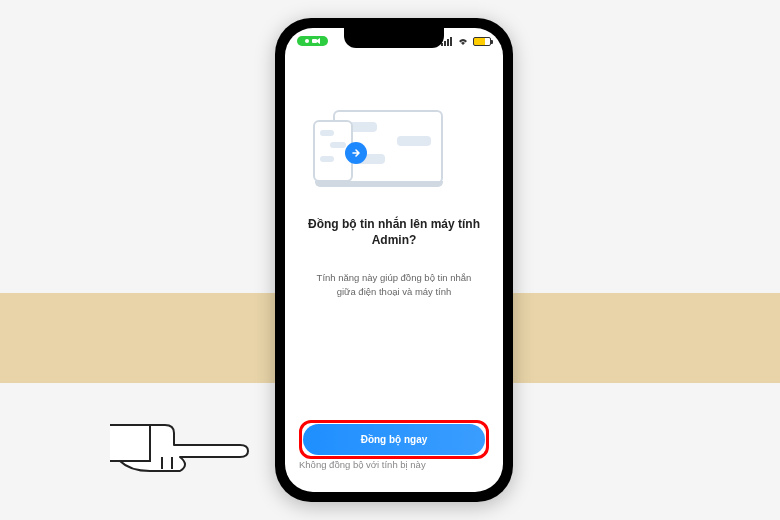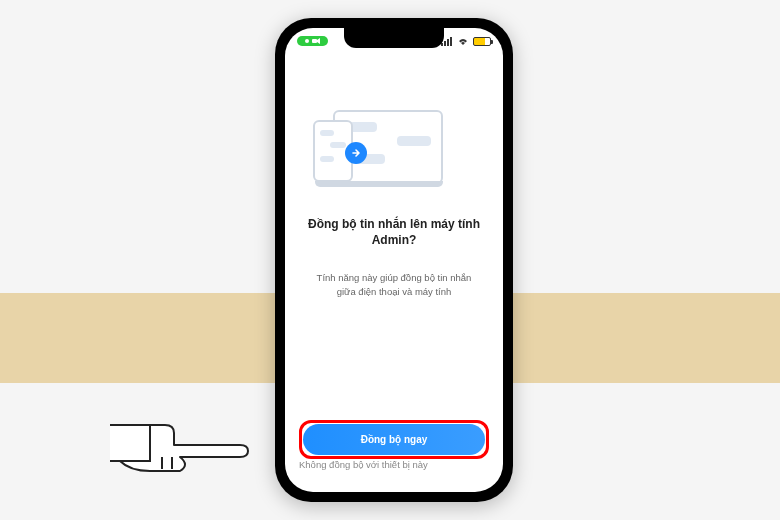--- a/index.html
+++ b/index.html
@@ -252,7 +252,7 @@
       <div class="highlight-wrap">
         <button class="primary-btn">Đồng bộ ngay</button>
       </div>
-      <div class="secondary-link">Không đồng bộ với thiết bị này</div>
+      <div class="secondary-link">Không đồng bộ với tính bị này</div>
     </div>
   </div>
 </div>

